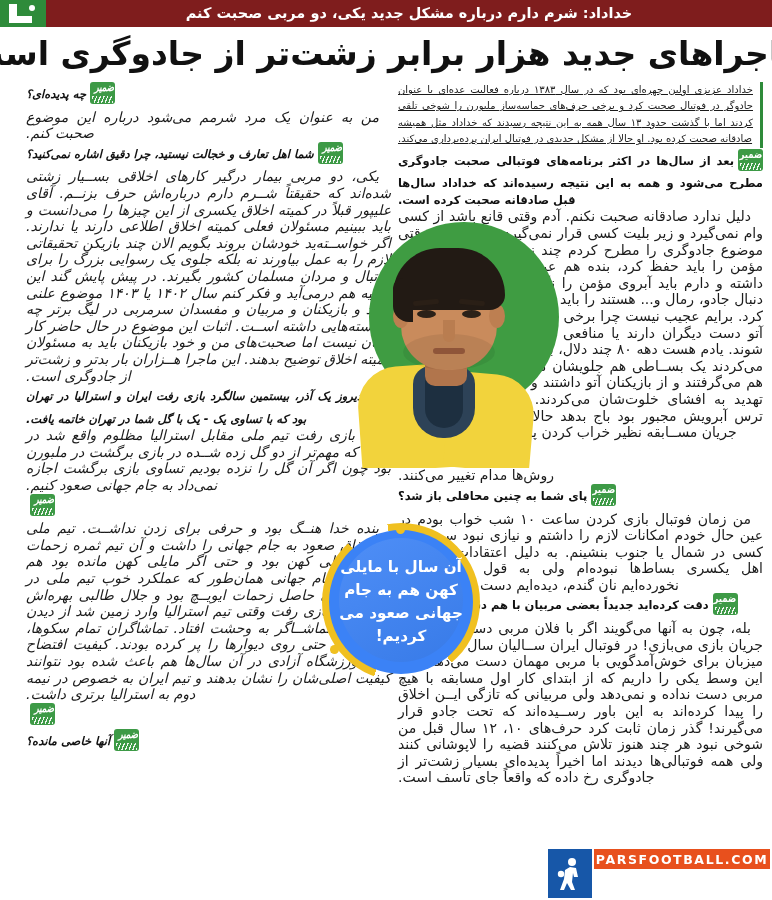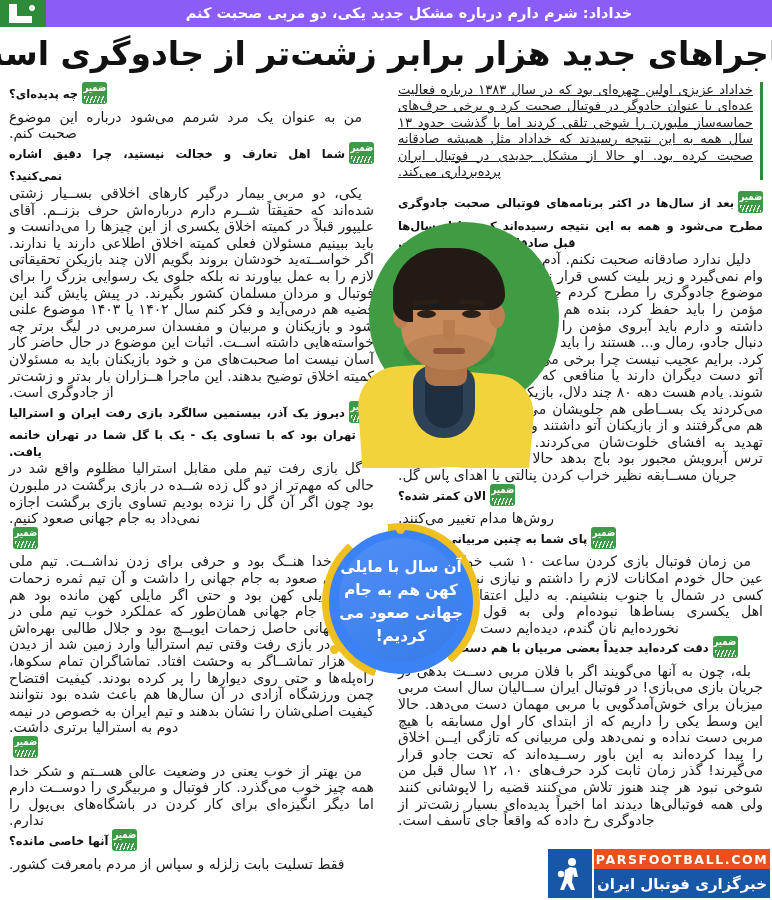--- a/index.html
+++ b/index.html
@@ -22,7 +22,7 @@
     position: absolute;
     top: 0; left: 0; right: 0;
     height: 27px;
-    background: #8b5cf6;
+    background: #7f1d1d;
     display: flex;
     align-items: center;
     justify-content: flex-end;

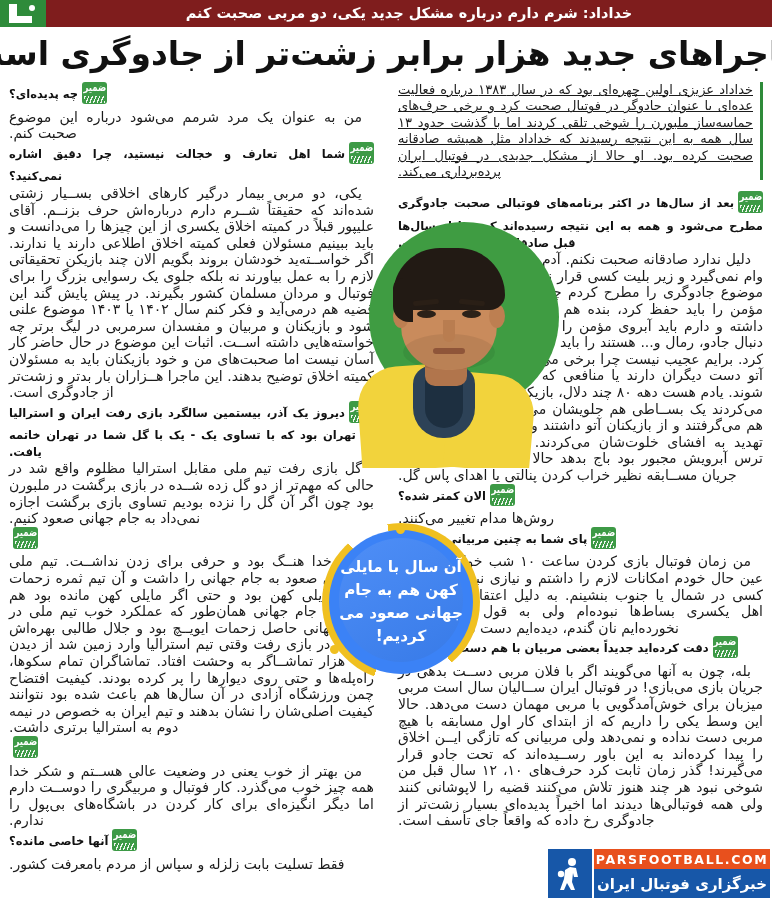--- a/index.html
+++ b/index.html
@@ -103,7 +103,7 @@
     overflow: hidden;
   }
   .col-right { right: 0; }
-  .col-left  { left: 0; }
+  .col-left  { left: 17px; font-style: italic; }
 
   p {
     margin: 0 0 0 0;

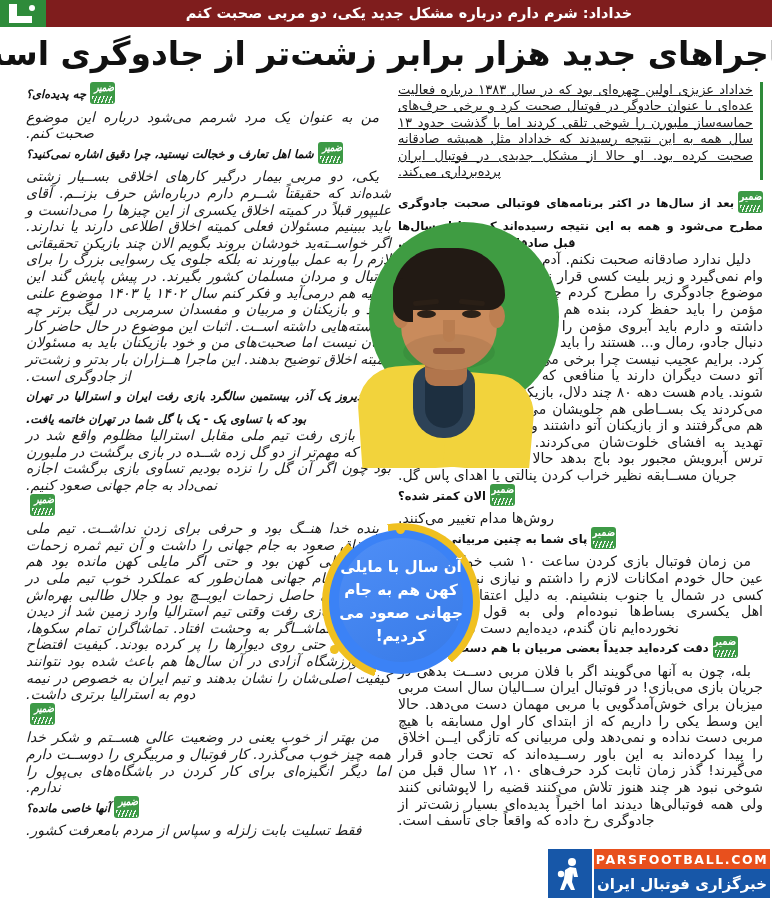--- a/index.html
+++ b/index.html
@@ -114,11 +114,11 @@
     color: #1b1b1b;
   }
   p.lead {
-    font-size: 13px;
+    font-size: 10px;
     line-height: 16.4px;
     border-right: 3px solid #2e8b3a;
     padding-right: 7px;
-    margin-bottom: 11px;
+    margin-bottom: 1px;
   }
   p.lead span { text-decoration: underline; text-decoration-thickness: 0.5px; }
   .q {

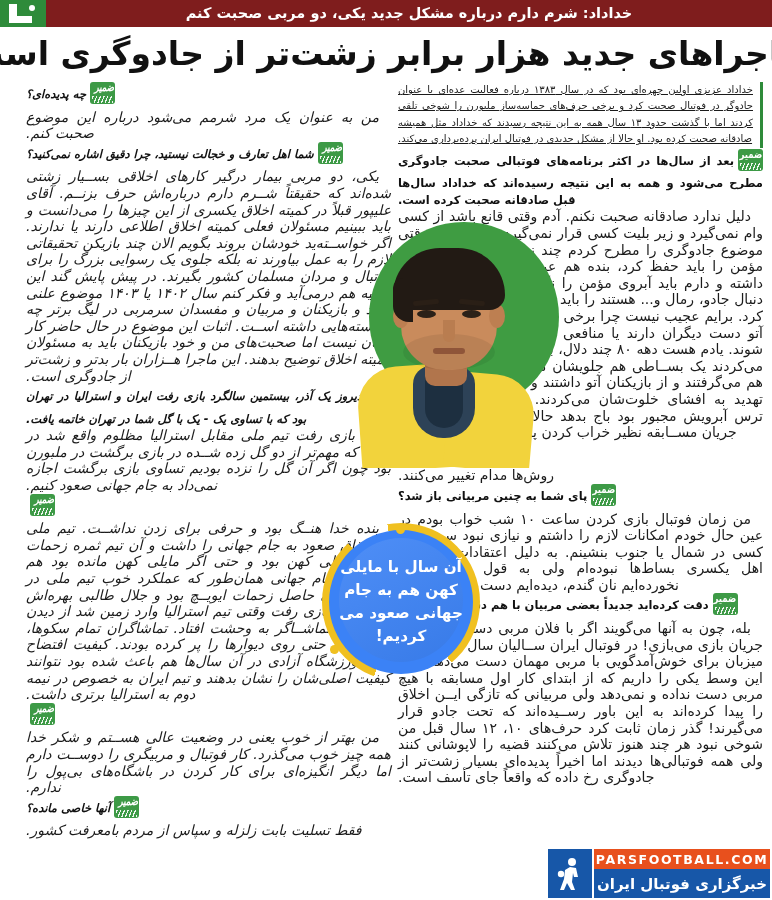--- a/index.html
+++ b/index.html
@@ -436,7 +436,7 @@
         <p class="a">دلیل ندارد صادقانه صحبت نکنم. آدم وقتی قانع باشد از کسی وام نمی‌گیرد و زیر بلیت کسی قرار نمی‌گیرد. یادم هست وقتی موضوع جادوگری را مطرح کردم چند نفر به من گفتند آبروی مؤمن را باید حفظ کرد، بنده هم عرض کردم همواره اعتقاد داشته و دارم باید آبروی مؤمن را نگه داشت ولی افرادی که دنبال جادو، رمال و... هستند را باید از جمع آدم‌های مؤمن خارج کرد. برایم عجیب نیست چرا برخی می‌ترســند حرف بزنند چون آتو دست دیگران دارند یا منافعی که احتمال می‌دهند متضرر شوند. یادم هست دهه ۸۰ چند دلال، بازیکنان را در محافلی جمع می‌کردند یک بســاطی هم جلویشان می‌گذاشتند و پنهانی فیلم هم می‌گرفتند و از بازیکنان آتو داشتند و سر زمان معین آنها را تهدید به افشای خلوت‌شان می‌کردند. بازیکن بدبخت هم از ترس آبرویش مجبور بود باج بدهد حالا یا باج نقدی یا باج در جریان مســابقه نظیر خراب کردن پنالتی یا اهدای پاس گل.</p>
         <p class="q"><span class="badge"><span class="qbadge"></span></span><span>الان کمتر شده؟</span></p>
         <p class="a">روش‌ها مدام تغییر می‌کنند.</p>
-        <p class="q"><span class="badge"><span class="qbadge"></span></span><span>پای شما به چنین مربیانی باز شد؟</span></p>
+        <p class="q"><span class="badge"><span class="qbadge"></span></span><span>پای شما به چنین محافلی باز شد؟</span></p>
         <p class="a">من زمان فوتبال بازی کردن ساعت ۱۰ شب خواب بودم در عین حال خودم امکانات لازم را داشتم و نیازی نبود سر سفره کسی در شمال یا جنوب بنشینم. به دلیل اعتقادات مذهبی‌ام اهل یکسری بساط‌ها نبوده‌ام ولی به قول معروف اگر نخورده‌ایم نان گندم، دیده‌ایم دست مردم (خنده).</p>
         <p class="q"><span class="badge"><span class="qbadge"></span></span><span>دقت کرده‌اید جدیداً بعضی مربیان با هم دست نمی‌دهند؟</span></p>
         <p class="a">بله، چون به آنها می‌گویند اگر با فلان مربی دســت بدهی در جریان بازی می‌بازی! در فوتبال ایران ســالیان سال است مربی میزبان برای خوش‌آمدگویی با مربی مهمان دست می‌دهد. حالا این وسط یکی را داریم که از ابتدای کار اول مسابقه با هیچ مربی دست نداده و نمی‌دهد ولی مربیانی که تازگی ایــن اخلاق را پیدا کرده‌اند به این باور رســیده‌اند که تحت جادو قرار می‌گیرند! گذر زمان ثابت کرد حرف‌های ۱۰، ۱۲ سال قبل من شوخی نبود هر چند هنوز تلاش می‌کنند قضیه را لاپوشانی کنند ولی همه فوتبالی‌ها دیدند اما اخیراً پدیده‌ای بسیار زشت‌تر از جادوگری رخ داده که واقعاً جای تأسف است.</p>

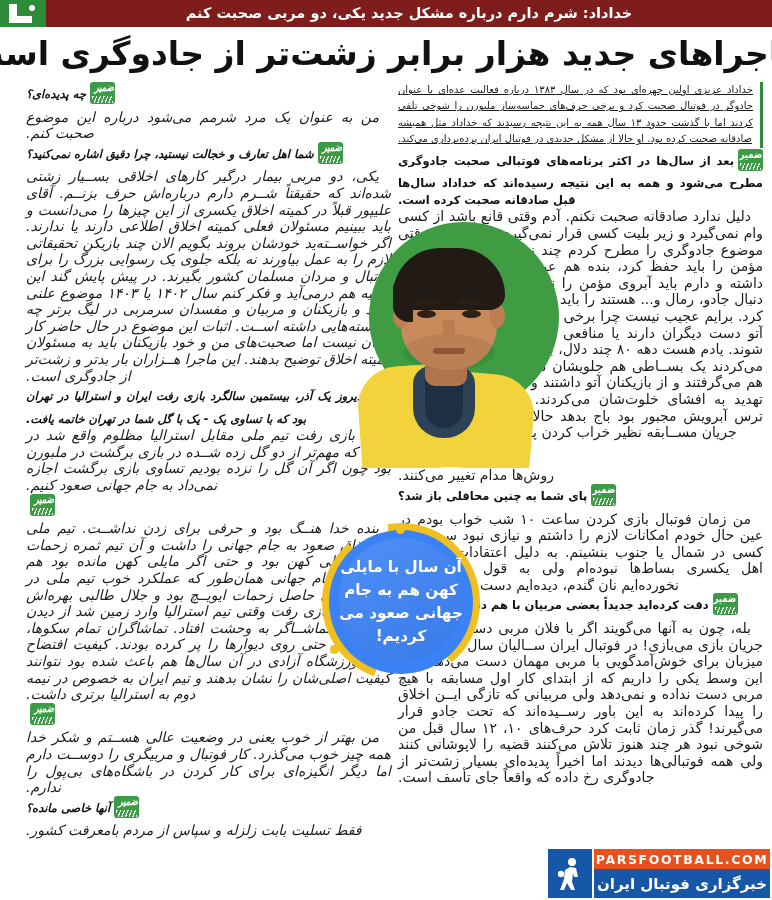--- a/index.html
+++ b/index.html
@@ -454,7 +454,6 @@
         <p class="q"><span class="badge"><span class="qbadge"></span></span></p>
         <p class="a">بنده خدا هنــگ بود و حرفی برای زدن نداشــت. تیم ملی استحقاق صعود به جام جهانی را داشت و آن تیم ثمره زحمات محمد مایلی کهن بود و حتی اگر مایلی کهن مانده بود هم می‌رفتیم جام جهانی همان‌طور که عملکرد خوب تیم ملی در جــام جهانی حاصل زحمات ایویــچ بود و جلال طالبی بهره‌اش را برد. در بازی رفت وقتی تیم استرالیا وارد زمین شد از دیدن ۱۱۰ هزار تماشــاگر به وحشت افتاد. تماشاگران تمام سکوها، راه‌پله‌ها و حتی روی دیوارها را پر کرده بودند. کیفیت افتضاح چمن ورزشگاه آزادی در آن سال‌ها هم باعث شده بود نتوانند کیفیت اصلی‌شان را نشان بدهند و تیم ایران به خصوص در نیمه دوم به استرالیا برتری داشت.</p>
         <p class="q"><span class="badge"><span class="qbadge"></span></span></p>
-        <p class="a">من بهتر از خوب یعنی در وضعیت عالی هســتم و شکر خدا همه چیز خوب می‌گذرد. کار فوتبال و مربیگری را دوســت دارم اما دیگر انگیزه‌ای برای کار کردن در باشگاه‌های بی‌پول را ندارم.</p>
         <p class="q"><span class="badge"><span class="qbadge"></span></span><span>آنها خاصی مانده؟</span></p>
         <p class="a">فقط تسلیت بابت زلزله و سپاس از مردم بامعرفت کشور.</p>
       </div>

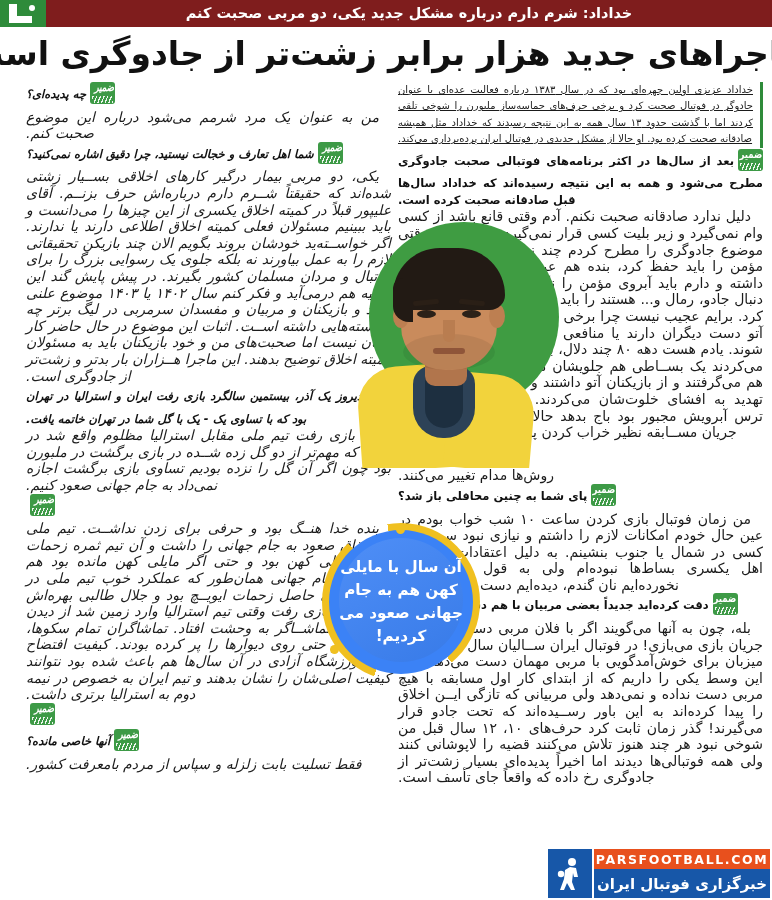--- a/index.html
+++ b/index.html
@@ -455,7 +455,6 @@
         <p class="a">بنده خدا هنــگ بود و حرفی برای زدن نداشــت. تیم ملی استحقاق صعود به جام جهانی را داشت و آن تیم ثمره زحمات محمد مایلی کهن بود و حتی اگر مایلی کهن مانده بود هم می‌رفتیم جام جهانی همان‌طور که عملکرد خوب تیم ملی در جــام جهانی حاصل زحمات ایویــچ بود و جلال طالبی بهره‌اش را برد. در بازی رفت وقتی تیم استرالیا وارد زمین شد از دیدن ۱۱۰ هزار تماشــاگر به وحشت افتاد. تماشاگران تمام سکوها، راه‌پله‌ها و حتی روی دیوارها را پر کرده بودند. کیفیت افتضاح چمن ورزشگاه آزادی در آن سال‌ها هم باعث شده بود نتوانند کیفیت اصلی‌شان را نشان بدهند و تیم ایران به خصوص در نیمه دوم به استرالیا برتری داشت.</p>
         <p class="q"><span class="badge"><span class="qbadge"></span></span></p>
         <p class="q"><span class="badge"><span class="qbadge"></span></span><span>آنها خاصی مانده؟</span></p>
-        <p class="a">فقط تسلیت بابت زلزله و سپاس از مردم بامعرفت کشور.</p>
       </div>
   </div>
 

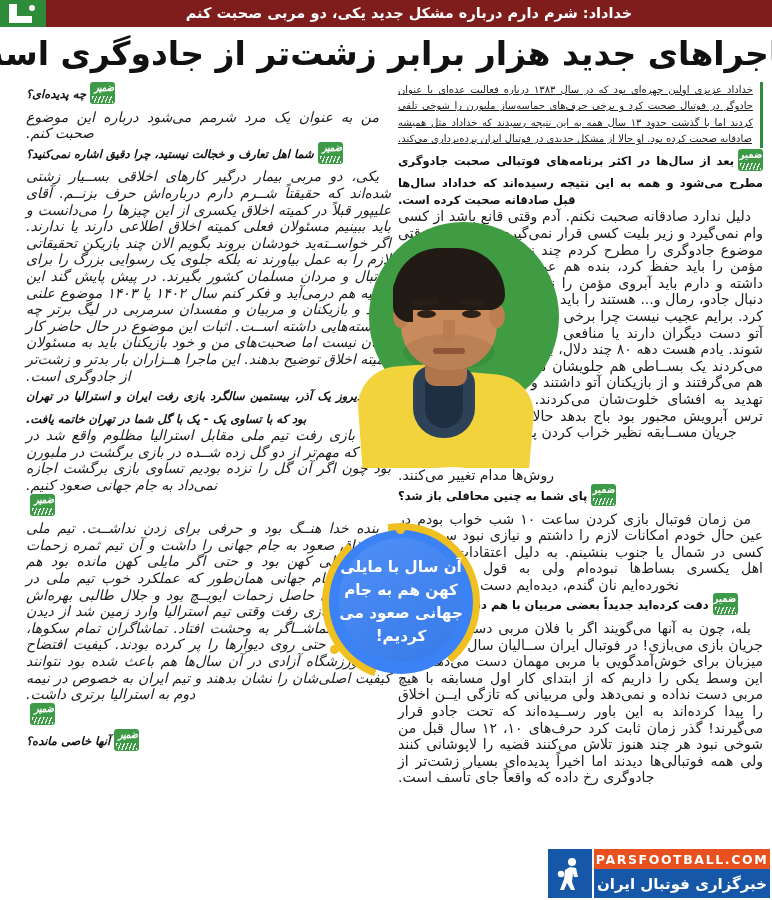--- a/index.html
+++ b/index.html
@@ -495,7 +495,6 @@
 <div class="watermark">
   <div class="wm-left">
     <div class="wm-url">PARSFOOTBALL.COM</div>
-    <div class="wm-name">خبرگزاری فوتبال ایران</div>
   </div>
   <div class="wm-logo">
     <svg class="wm-player" width="26" height="34" viewBox="0 0 26 34">

